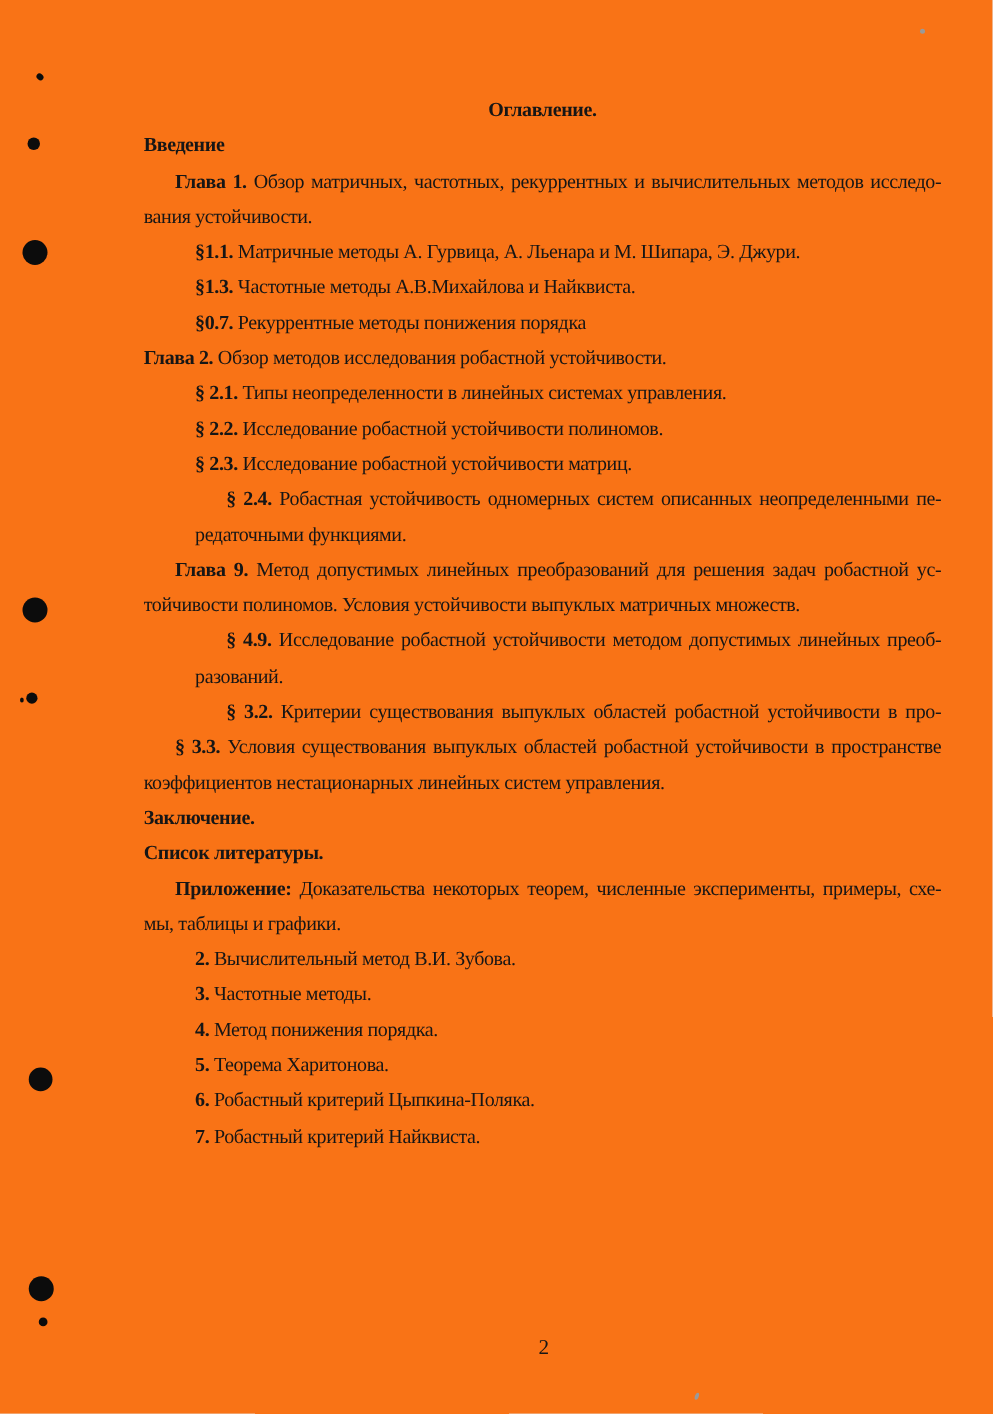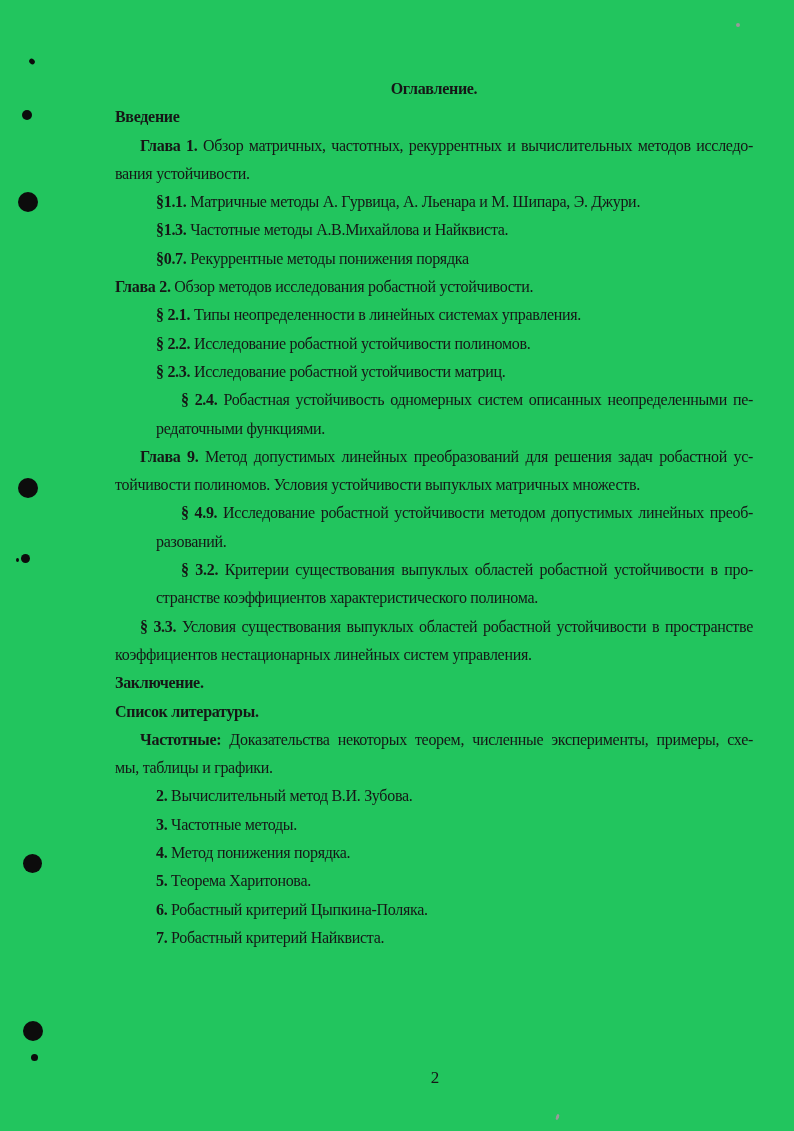--- a/index.html
+++ b/index.html
@@ -11,7 +11,7 @@
     position: relative;
     width: 794px;
     height: 1131px;
-    background: #22c55e;
+    background: #f97316;
     overflow: hidden;
     font-family: "Liberation Serif", "DejaVu Serif", serif;
     color: #161616;

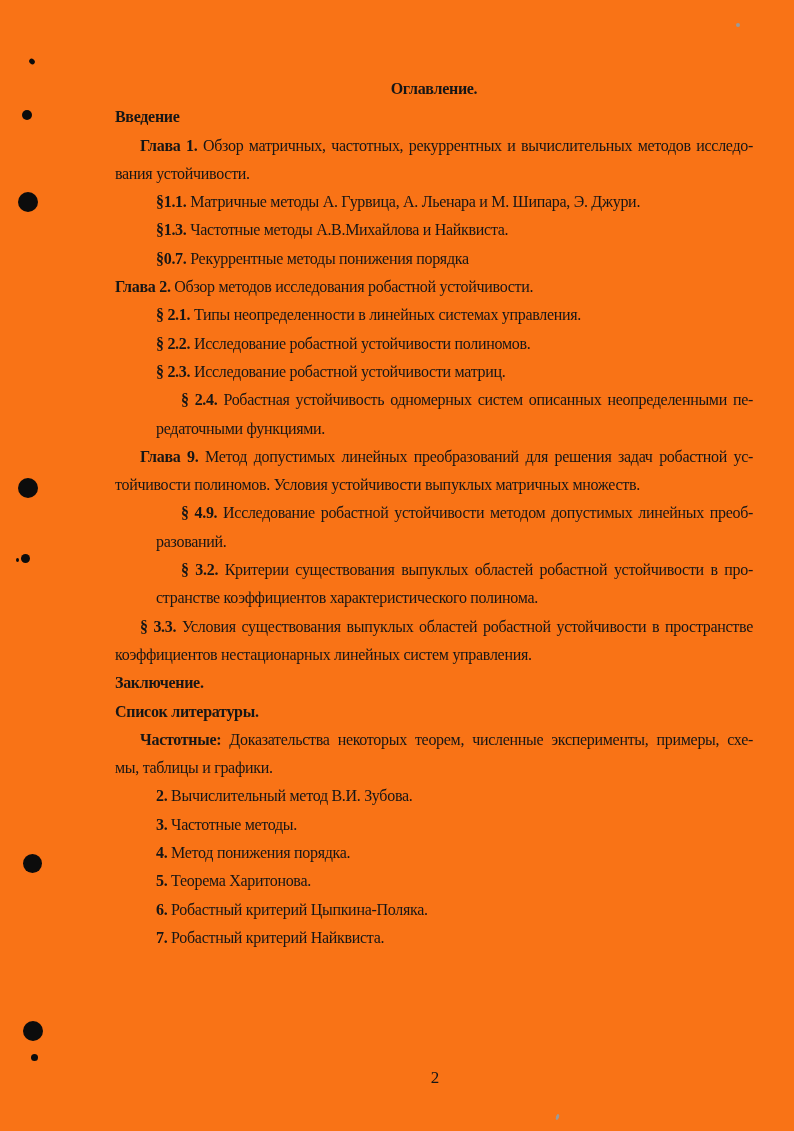--- a/index.html
+++ b/index.html
@@ -117,7 +117,6 @@
         </div>
         <div class="entry indent">
           <div class="line just"><span class="b">§ 3.2.</span> Критерии существования выпуклых областей робастной устойчивости в про-</div>
-          <div class="line">странстве коэффициентов характеристического полинома.</div>
         </div>
         <div class="entry">
           <div class="line just"><span class="b">§ 3.3.</span> Условия существования выпуклых областей робастной устойчивости в пространстве</div>

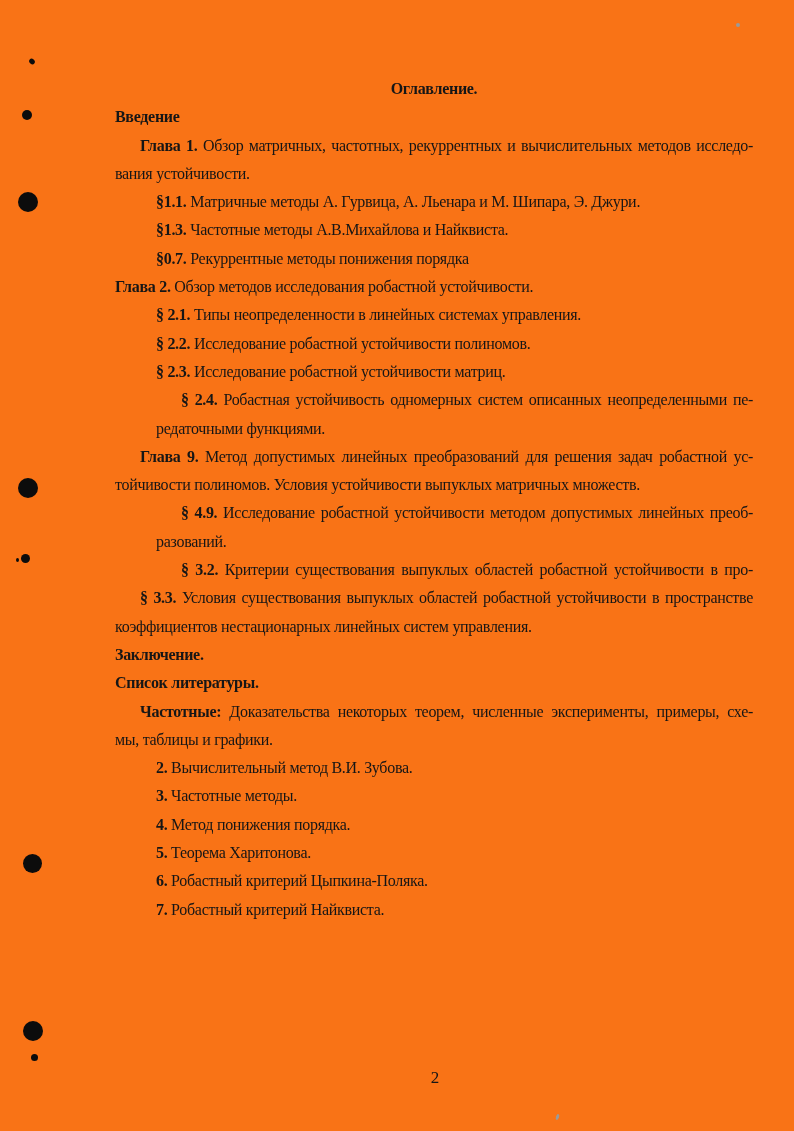--- a/index.html
+++ b/index.html
@@ -129,7 +129,7 @@
           <div class="line"><span class="b">Список литературы.</span></div>
         </div>
         <div class="entry">
-          <div class="line just"><span class="b">Частотные:</span> Доказательства некоторых теорем, численные эксперименты, примеры, схе-</div>
+          <div class="line just"><span class="b">Приложение:</span> Доказательства некоторых теорем, численные эксперименты, примеры, схе-</div>
           <div class="line">мы, таблицы и графики.</div>
         </div>
         <div class="entry indent">

